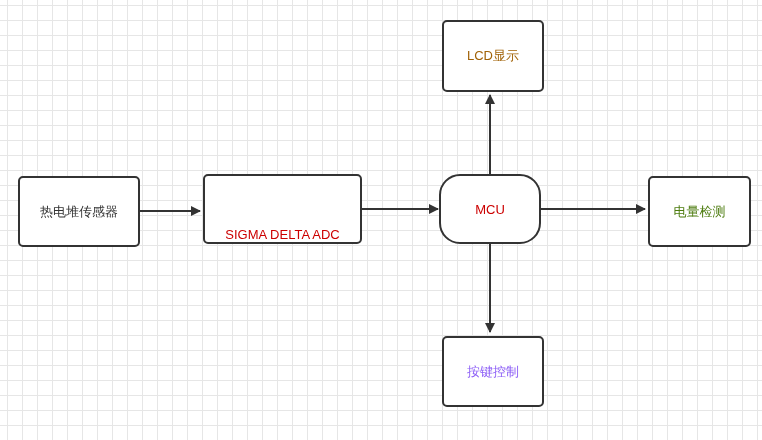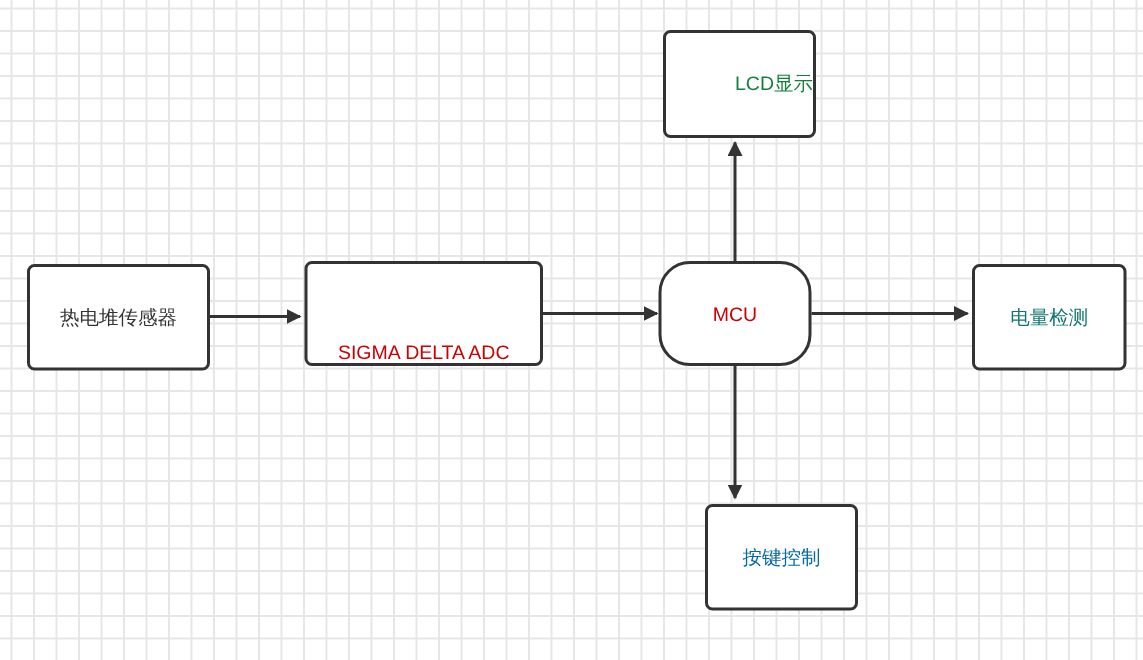--- a/index.html
+++ b/index.html
@@ -75,7 +75,7 @@
 <div class="node" id="node-power" style="color: #0f766e;">
   <span class="label">电量检测</span>
 </div>
-<div class="node" id="node-lcd" style="color: #15803d; justify-content: flex-end;">
+<div class="node" id="node-lcd" style="color: #a16207;">
   <span class="label">LCD显示</span>
 </div>
 <div class="node" id="node-keys" style="color: #0369a1; margin-left: 28px;">

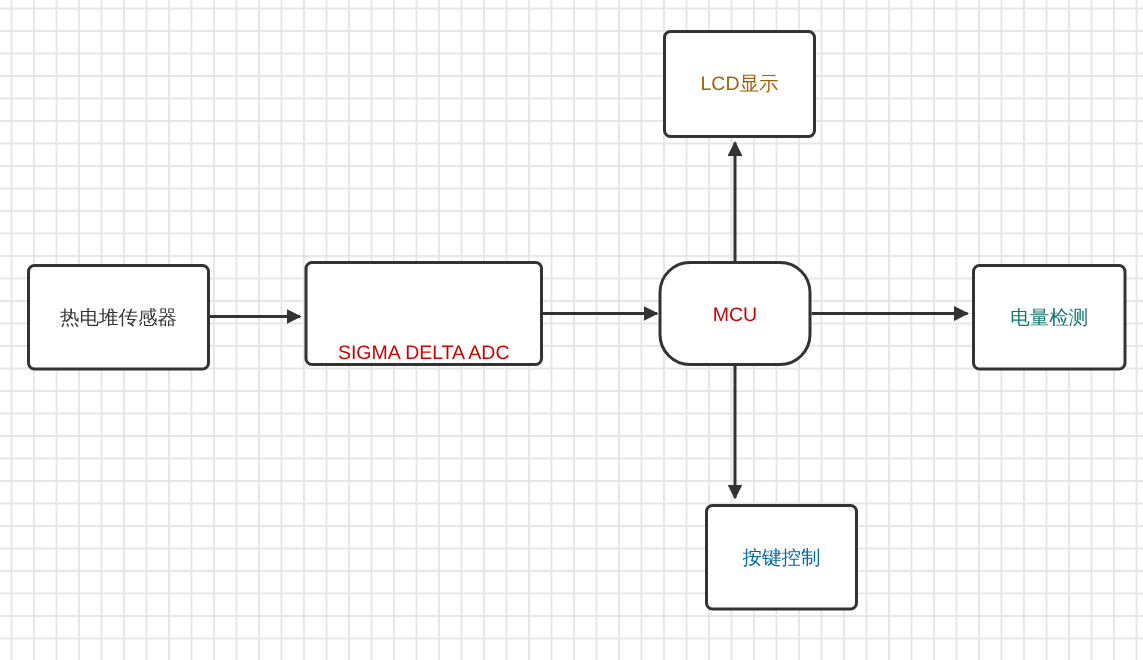--- a/index.html
+++ b/index.html
@@ -72,7 +72,7 @@
 <div class="node" id="node-mcu" style="color: rgb(204, 0, 0); border-radius: 21px;">
   <span class="label">MCU</span>
 </div>
-<div class="node" id="node-power" style="color: #0f766e;">
+<div class="node" id="node-power" style="color: #4d7c0f;">
   <span class="label">电量检测</span>
 </div>
 <div class="node" id="node-lcd" style="color: #a16207;">

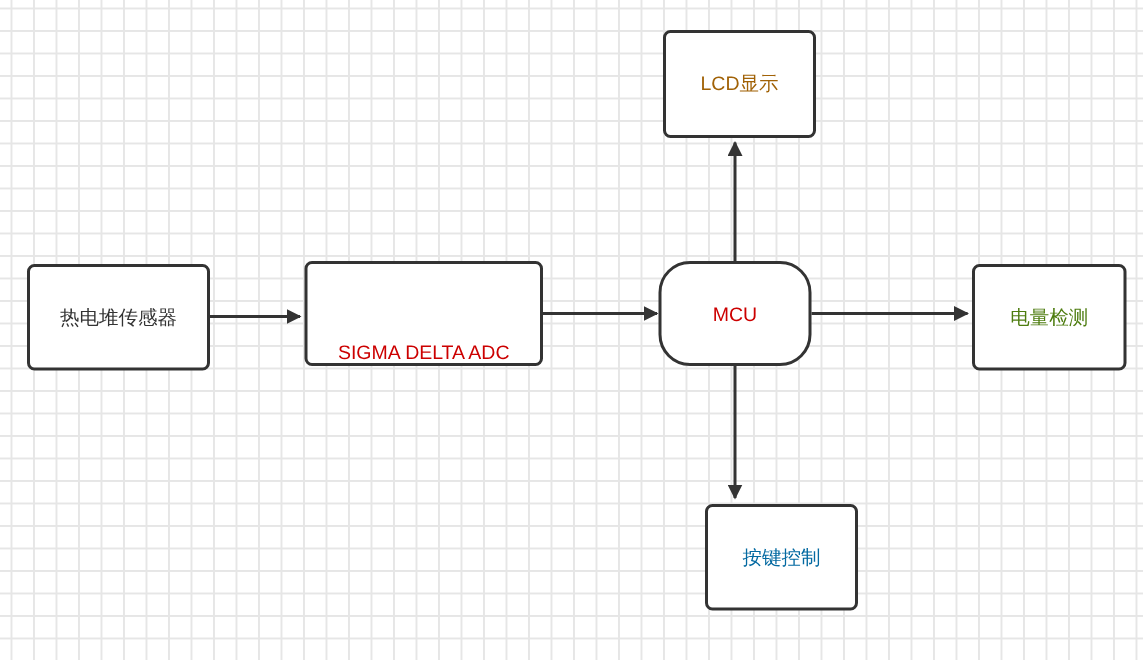--- a/index.html
+++ b/index.html
@@ -78,7 +78,7 @@
 <div class="node" id="node-lcd" style="color: #a16207;">
   <span class="label">LCD显示</span>
 </div>
-<div class="node" id="node-keys" style="color: #0369a1; margin-left: 28px;">
+<div class="node" id="node-keys" style="color: #8b5cf6;">
   <span class="label">按键控制</span>
 </div>
 

